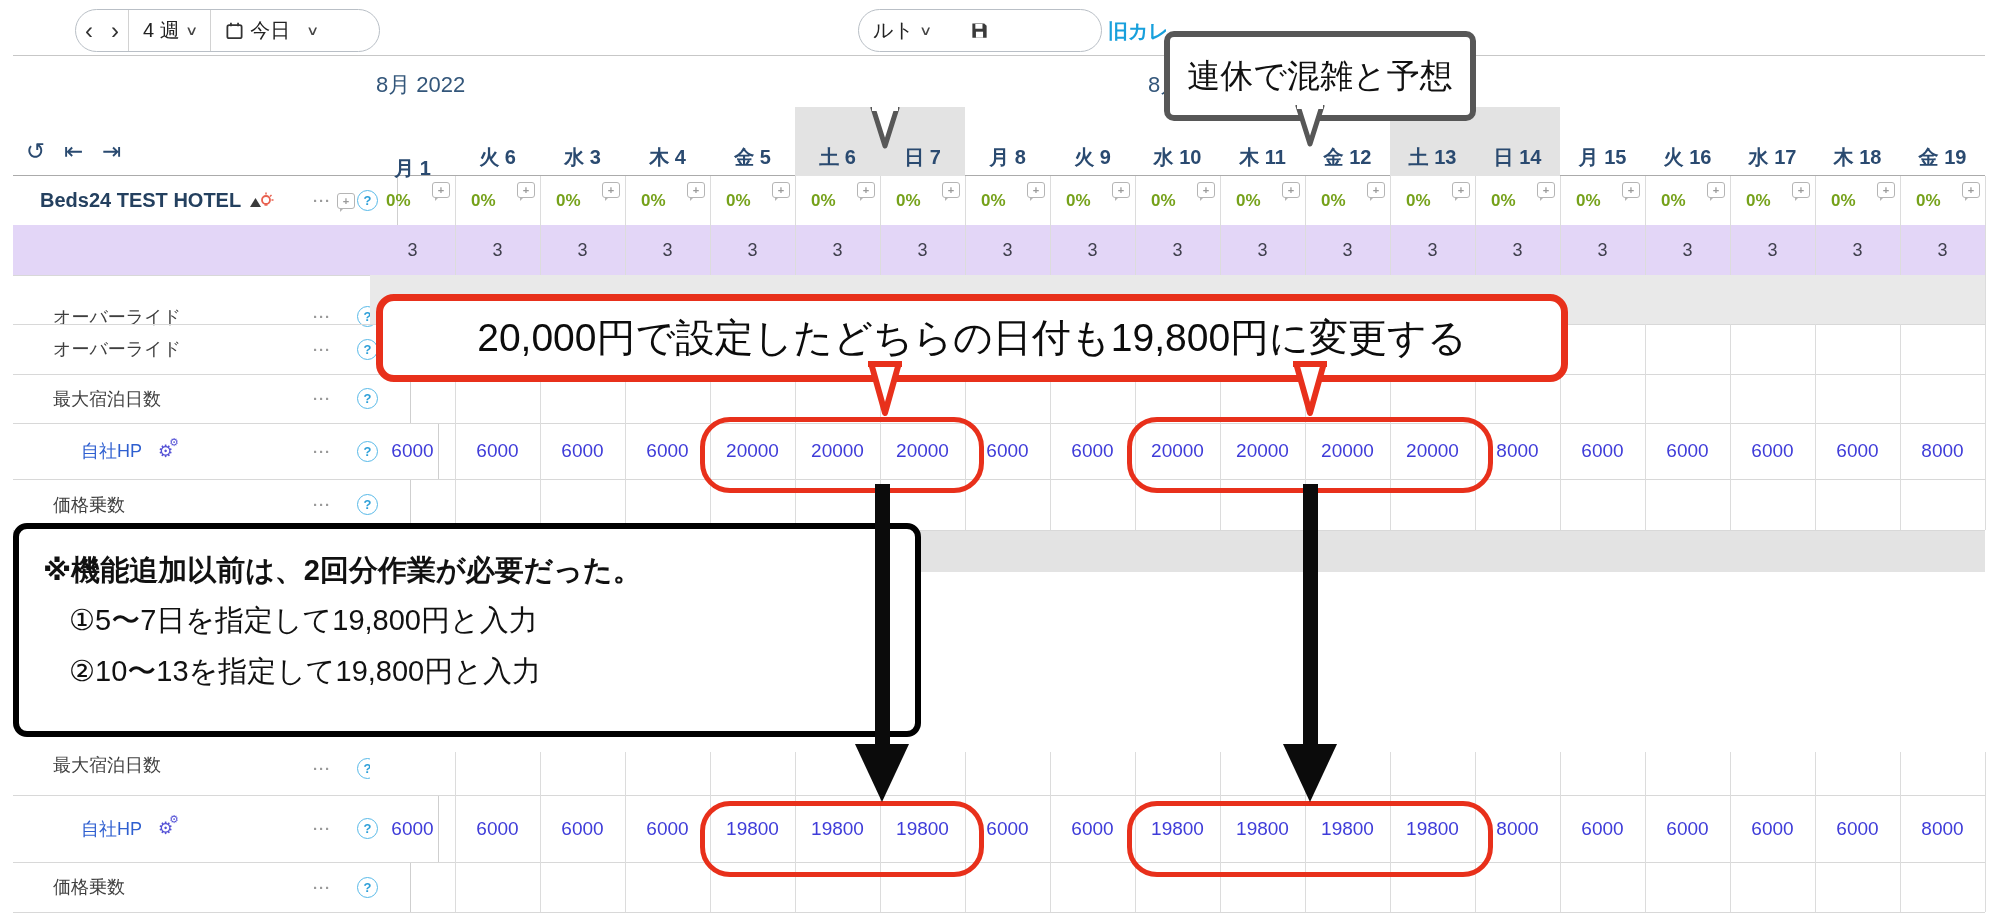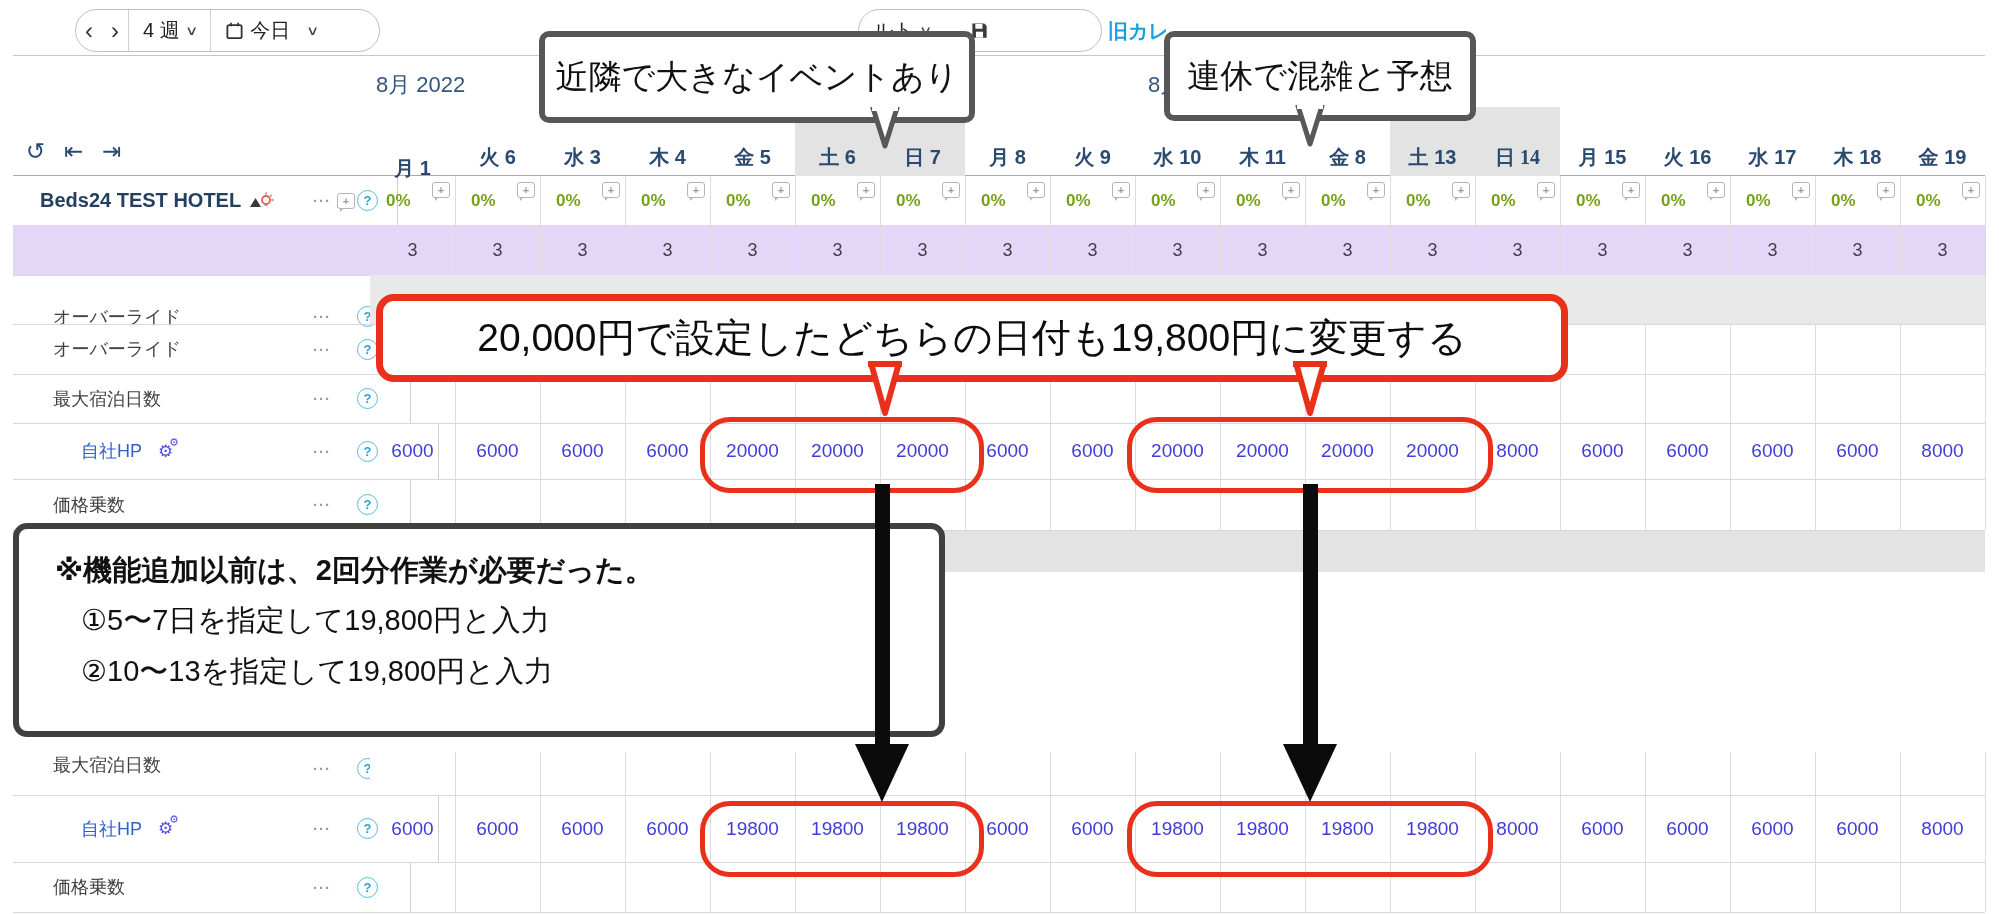--- a/index.html
+++ b/index.html
@@ -632,7 +632,6 @@
   <div class="shaft" style="left:1303px;top:484px;height:260px;"></div>
   <div class="ahead" style="left:1283px;top:744px;"></div>
 
-  <div class="gcall" style="left:539px;top:31px;width:424px;height:80px;">近隣で大きなイベントあり</div>
   <svg class="gtail" style="left:870px;top:107px;" width="30" height="44">
     <polygon points="3,1 27,1 15,39" fill="#fff" stroke="#575757" stroke-width="5" stroke-linejoin="round"></polygon>
     <rect x="2" y="0" width="26" height="4" fill="#fff"></rect>

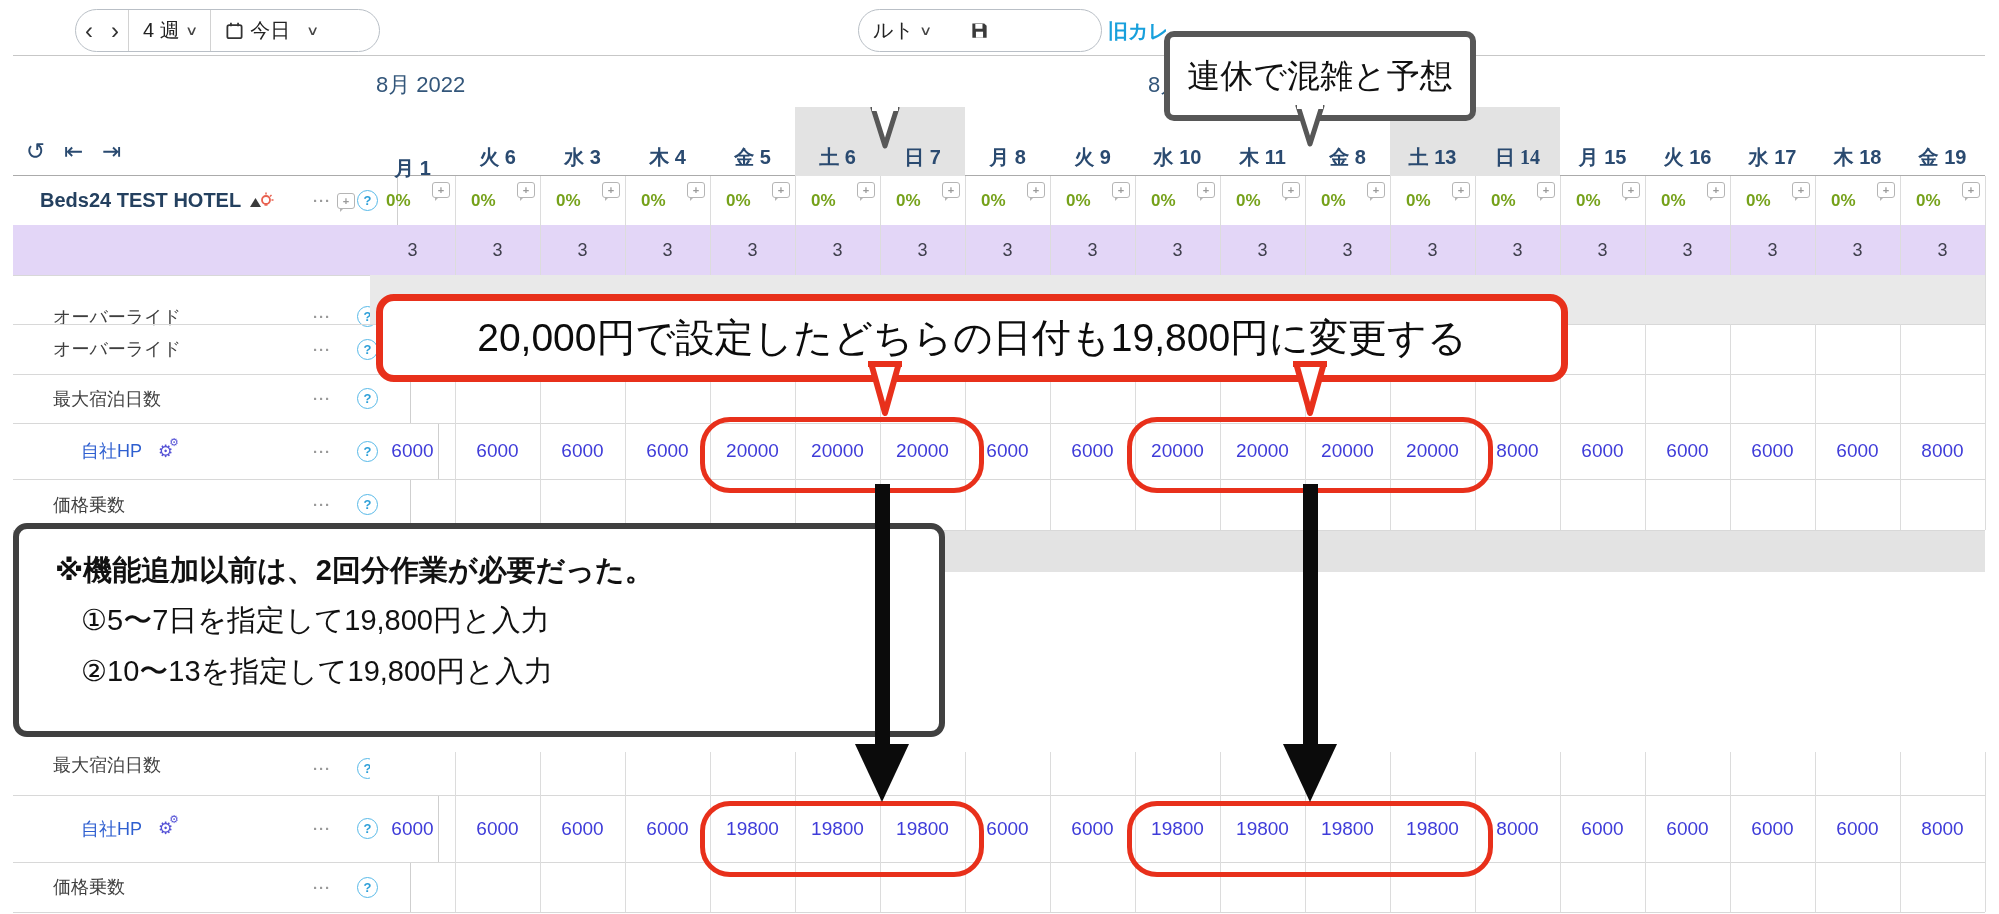--- a/index.html
+++ b/index.html
@@ -213,7 +213,7 @@
       <div class="dayhead" style="left: 1050px; top: 141px;">火 9</div>
       <div class="dayhead" style="left: 1135px; top: 141px;">水 10</div>
       <div class="dayhead" style="left: 1220px; top: 141px;">木 11</div>
-      <div class="dayhead" style="left: 1305px; top: 141px;">金 8</div>
+      <div class="dayhead" style="left: 1305px; top: 141px;">金 12</div>
       <div class="wshade" style="left: 1390px; top: 107px; width: 85px; height: 69px;"></div>
       <div class="dayhead" style="left: 1390px; top: 141px;">土 13</div>
       <div class="wshade" style="left: 1475px; top: 107px; width: 85px; height: 69px;"></div>

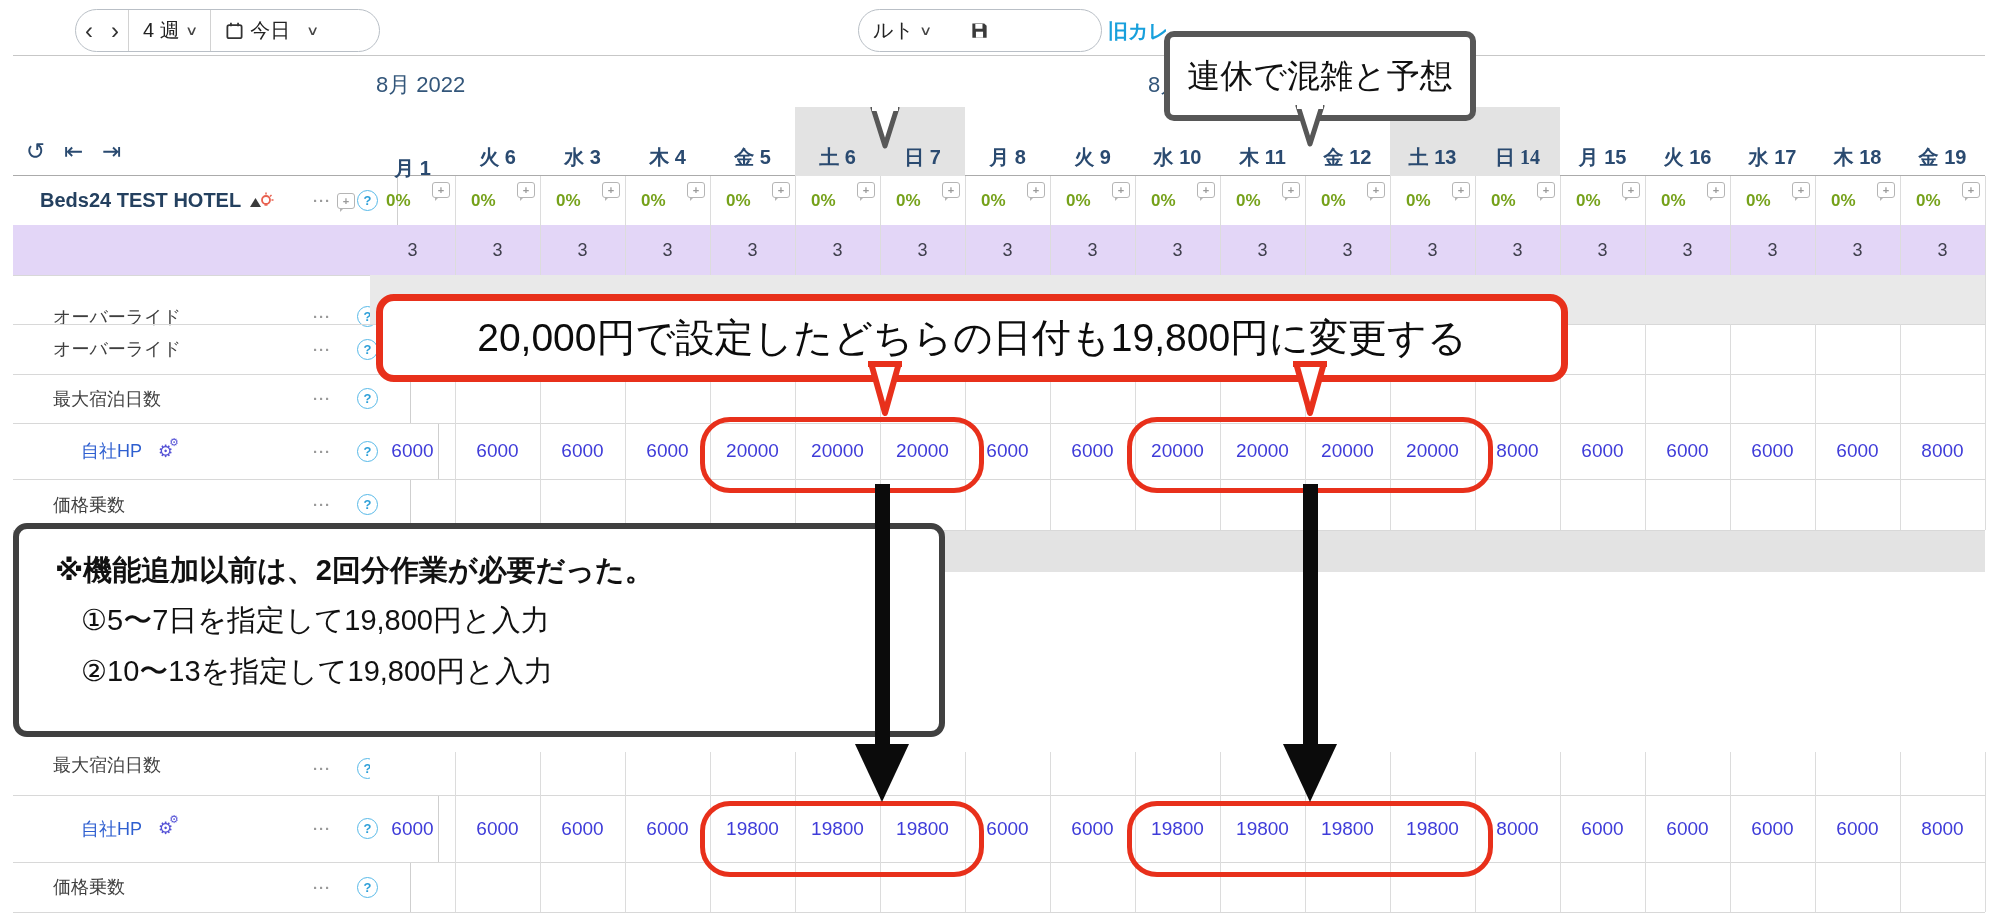--- a/index.html
+++ b/index.html
@@ -217,7 +217,7 @@
       <div class="wshade" style="left: 1390px; top: 107px; width: 85px; height: 69px;"></div>
       <div class="dayhead" style="left: 1390px; top: 141px;">土 13</div>
       <div class="wshade" style="left: 1475px; top: 107px; width: 85px; height: 69px;"></div>
-      <div class="dayhead" style="left: 1475px; top: 141px; font-family: Liberation Serif, serif;">日 14</div>
+      <div class="dayhead" style="left: 1475px; top: 141px;">日 14</div>
       <div class="dayhead" style="left: 1560px; top: 141px;">月 15</div>
       <div class="dayhead" style="left: 1645px; top: 141px;">火 16</div>
       <div class="dayhead" style="left: 1730px; top: 141px;">水 17</div>

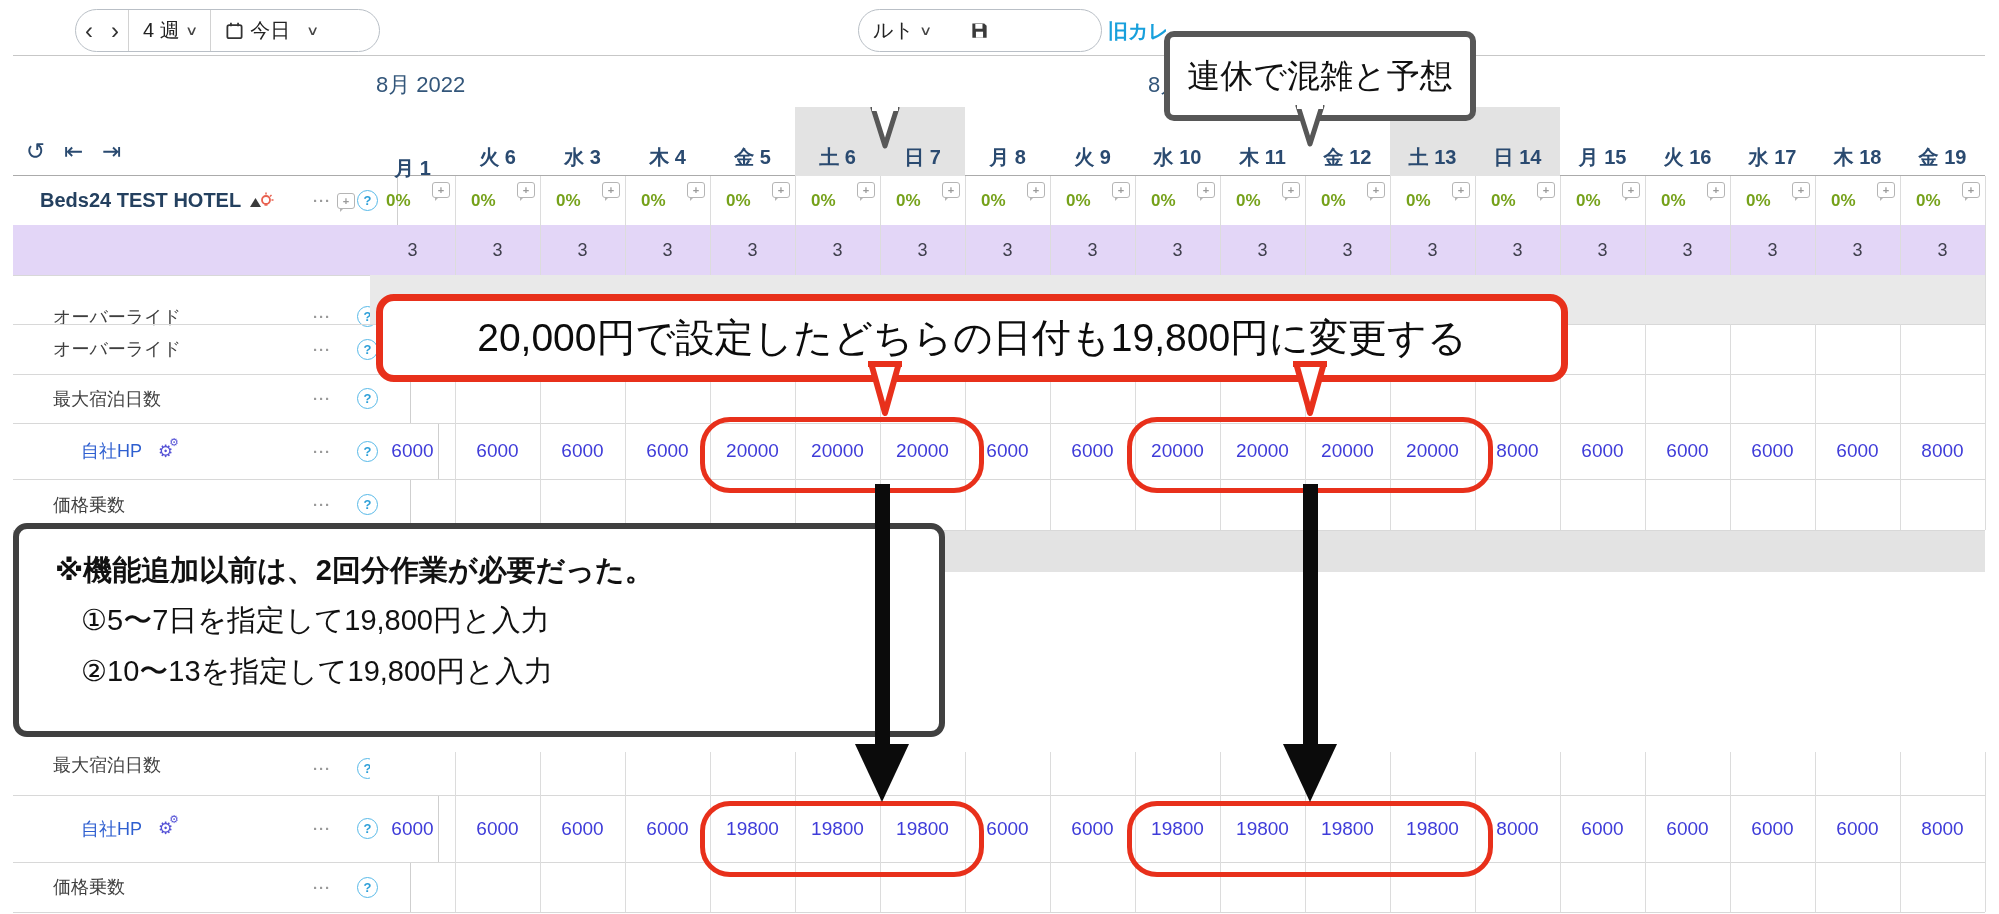--- a/index.html
+++ b/index.html
@@ -28,7 +28,7 @@
   .rtail{position:absolute;z-index:6;}
   
   .notebox{position:absolute;left:13px;top:523px;width:848px;height:170px;background:#fff;
-           border:6px solid #404040;border-radius:14px;padding:16px 36px;z-index:7;}
+           border:6px solid #000000;border-radius:14px;padding:16px 24px;z-index:7;}
   .notebox .t1{font-size:29px;font-weight:bold;color:#111;line-height:50px;white-space:nowrap;}
   .notebox .t2{font-size:29px;color:#111;margin-left:26px;line-height:51px;white-space:nowrap;}
   

